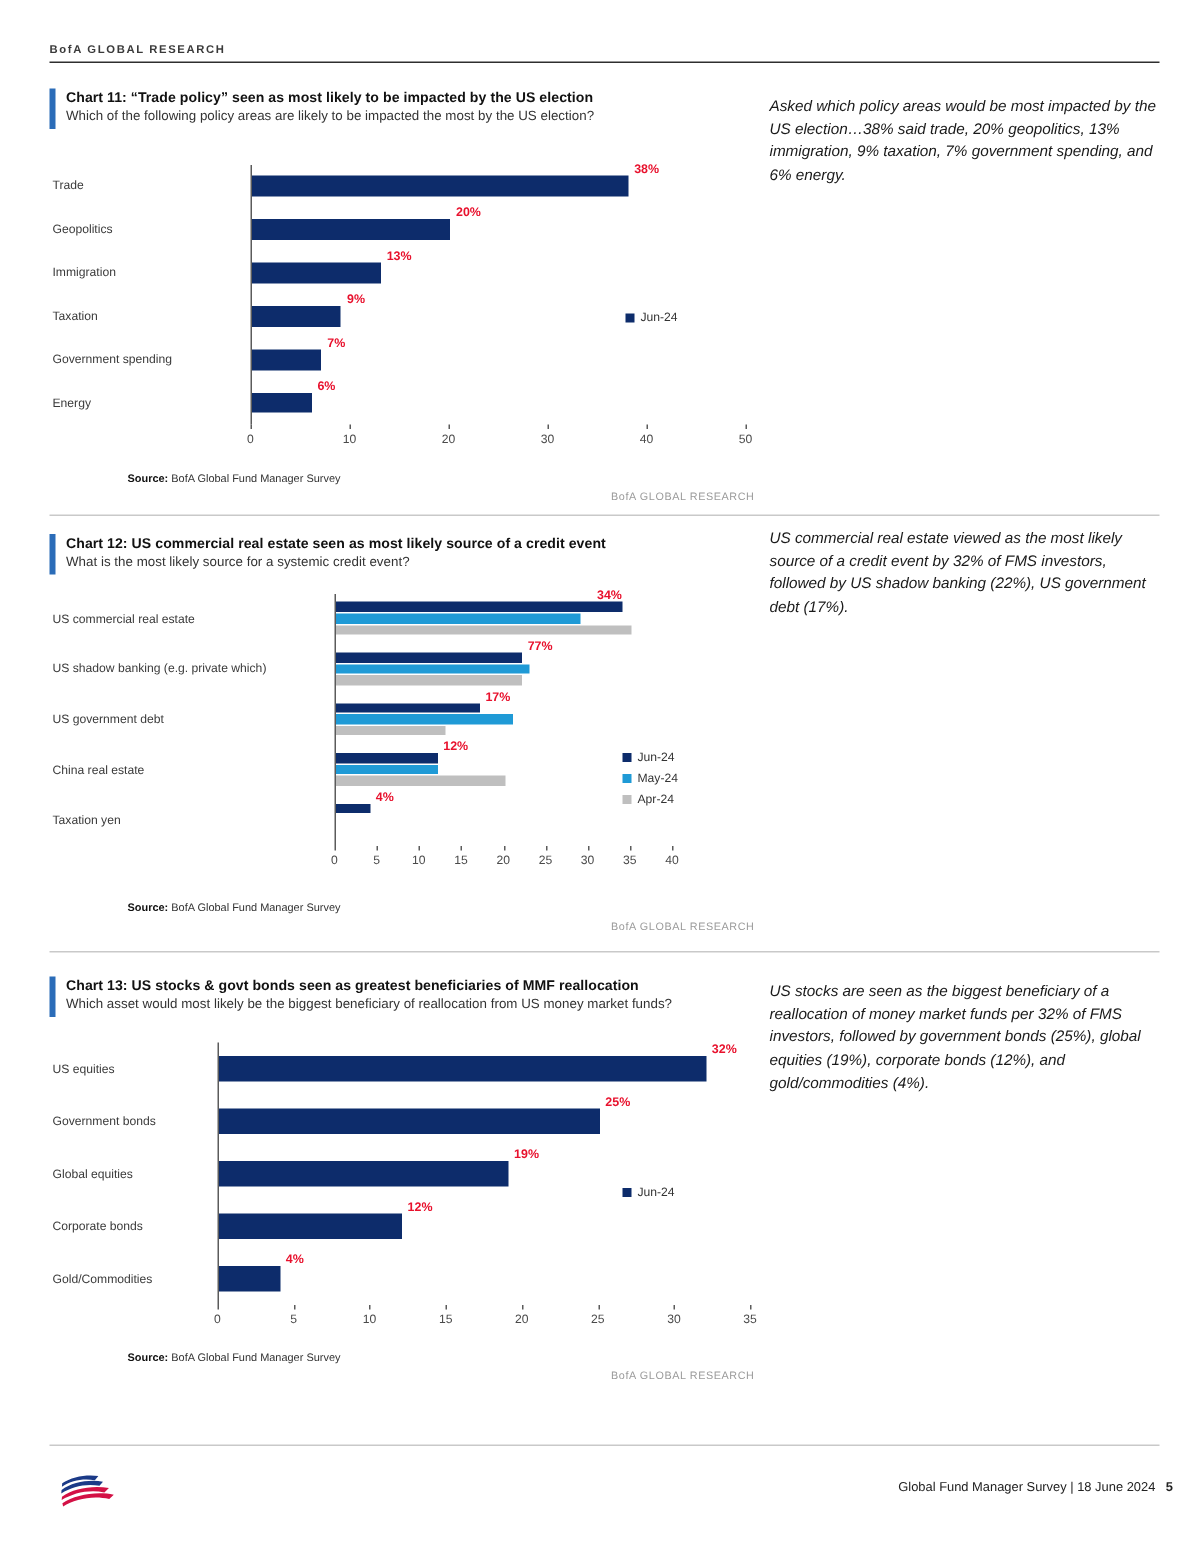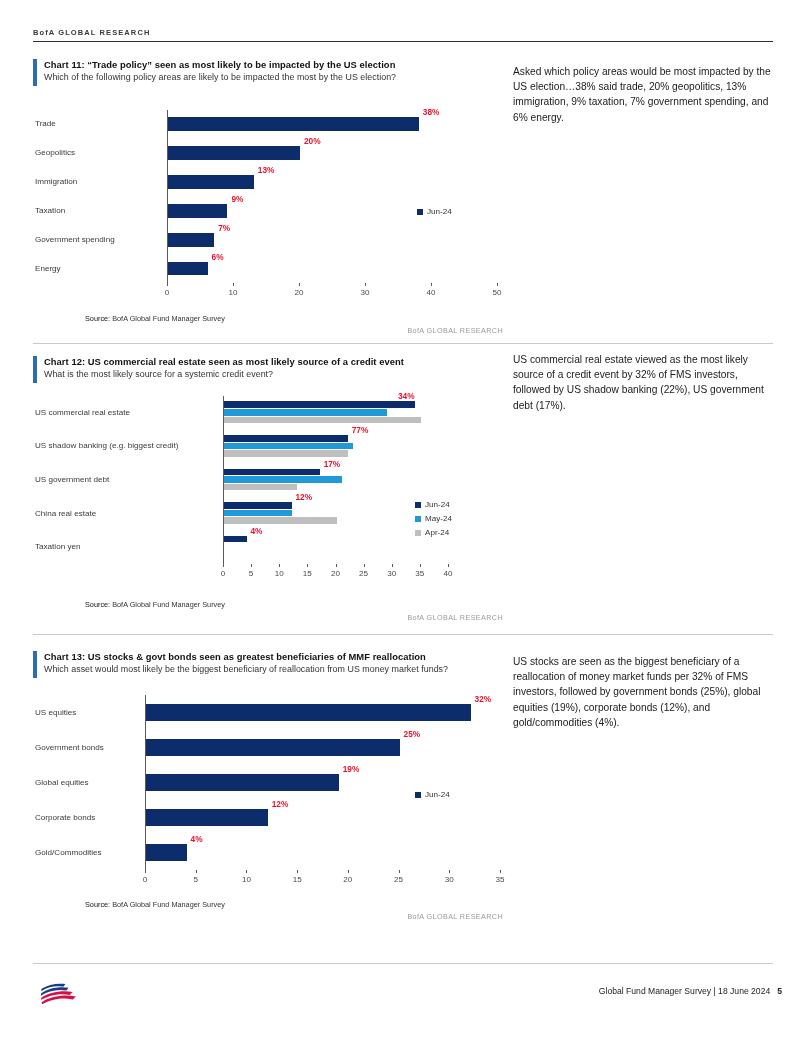--- a/index.html
+++ b/index.html
@@ -27,7 +27,7 @@
 
   
   .side{position:absolute;left:513px;width:258px;font-size:10.2px;line-height:15.2px;color:#1a1a1a;}
-  .side p{margin:0 0 13px 0;}
+  .side p{margin:0 0 13px 0;font-style:italic;}
 
   
   .chart{position:relative;}

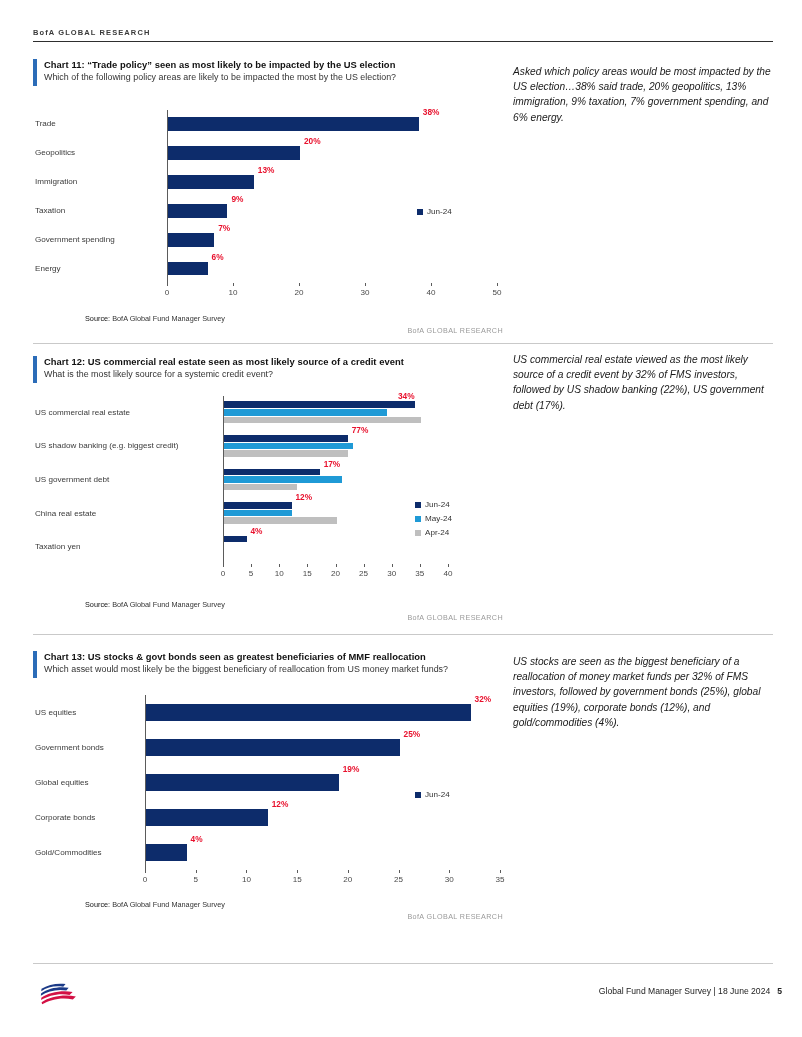--- a/index.html
+++ b/index.html
@@ -22,7 +22,7 @@
   .c-sub{font-size:8.9px;color:#333;line-height:13px;letter-spacing:0.02px;}
 
   .src{font-size:7.3px;color:#333;}
-  .src b{font-weight:normal;color:#111;padding-left:43px;}
+  .src b{font-weight:bold;color:#111;padding-left:43px;}
   .bofa-note{font-size:7.2px;color:#9a9a9a;text-align:right;letter-spacing:0.4px;}
 
   

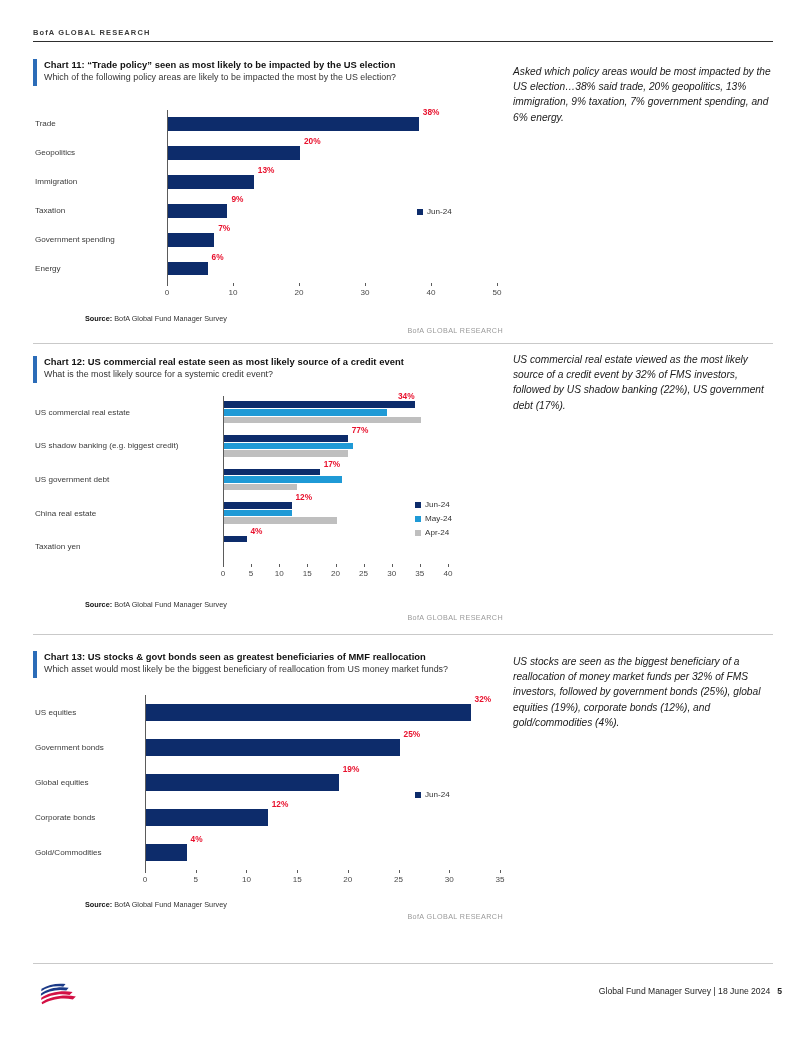--- a/index.html
+++ b/index.html
@@ -124,7 +124,7 @@
   </div>
   <div class="chart" id="plot-12" style="position:absolute;left:33px;top:392px;width:470px;height:200px;">
       <div class="cat-label" style="right: 286px; width: 182px; top: 15.8px;">US commercial real estate</div>
-      <div class="cat-label" style="right: 286px; width: 182px; top: 49.4px;">US shadow banking (e.g. biggest credit)</div>
+      <div class="cat-label" style="right: 286px; width: 182px; top: 49.4px;">US shadow banking (e.g. private which)</div>
       <div class="cat-label" style="right: 286px; width: 182px; top: 83px;">US government debt</div>
       <div class="cat-label" style="right: 286px; width: 182px; top: 116.6px;">China real estate</div>
       <div class="cat-label" style="right: 286px; width: 182px; top: 150.2px;">Taxation yen</div>

